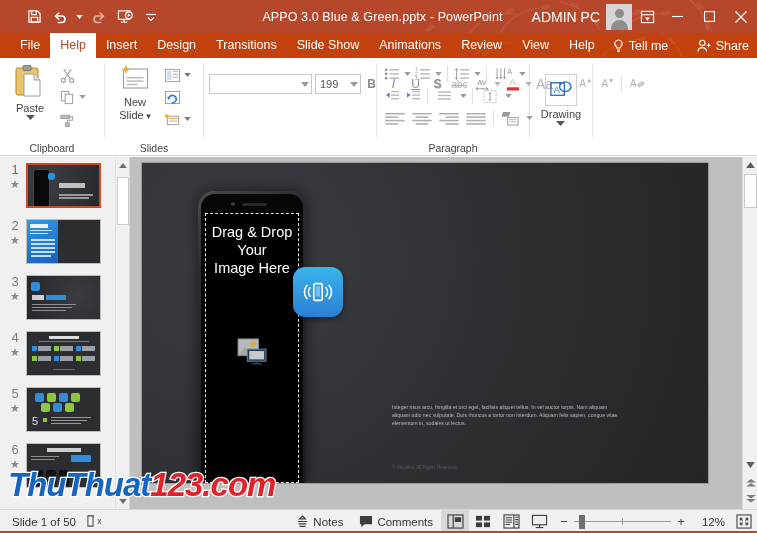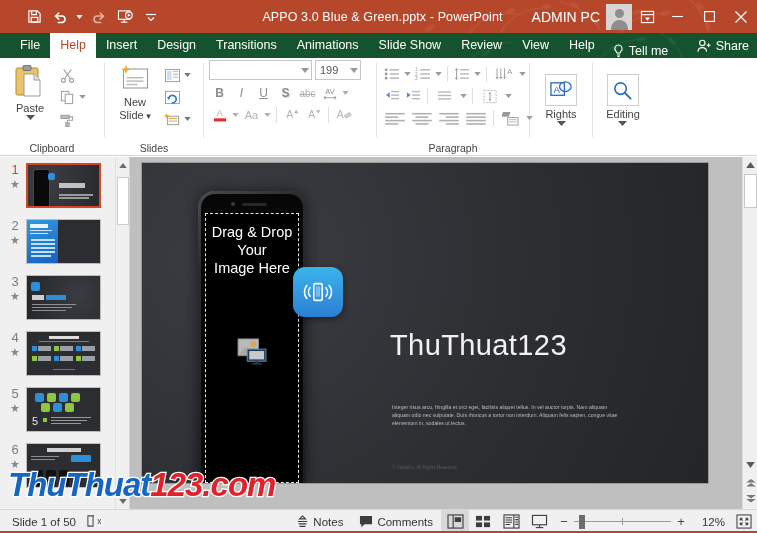--- a/index.html
+++ b/index.html
@@ -49,7 +49,7 @@
 
   
   .tabstrip {
-    position:relative; height:25px; background:#14532d; display:flex; align-items:flex-end;
+    position:relative; height:25px; background:#c2410c; display:flex; align-items:center;
     overflow:hidden;
   }
   .tab {

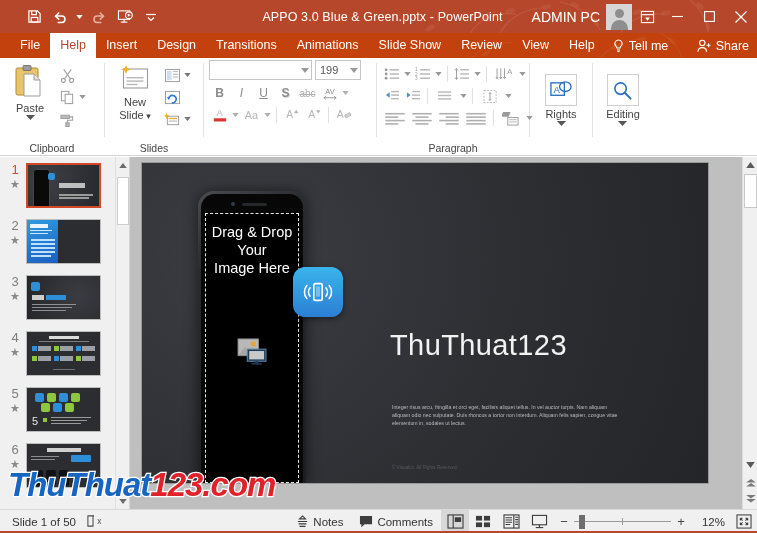--- a/index.html
+++ b/index.html
@@ -347,8 +347,8 @@
     <div class="tab">Insert</div>
     <div class="tab">Design</div>
     <div class="tab">Transitions</div>
+    <div class="tab">Slide Show</div>
     <div class="tab">Animations</div>
-    <div class="tab">Slide Show</div>
     <div class="tab">Review</div>
     <div class="tab">View</div>
     <div class="tab">Help</div>

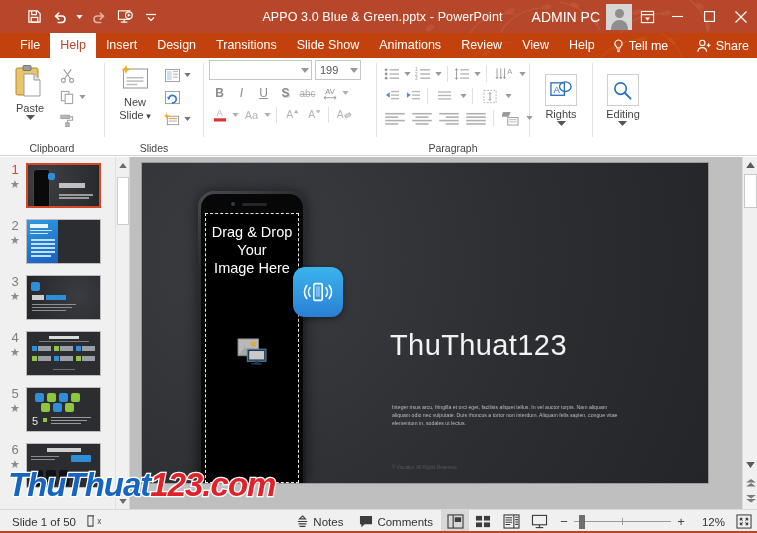--- a/index.html
+++ b/index.html
@@ -488,7 +488,7 @@
     <div class="rgroup-sep"></div>
 
     <div class="rgroup" style="width:172px">
-      <div class="rgroup-body" style="flex-direction:column; padding-top:2px;">
+      <div class="rgroup-body" style="flex-direction:row; padding-top:16px;">
         <div class="fontrow1">
           <div class="combobox fontname">
             <span class="cv"></span>

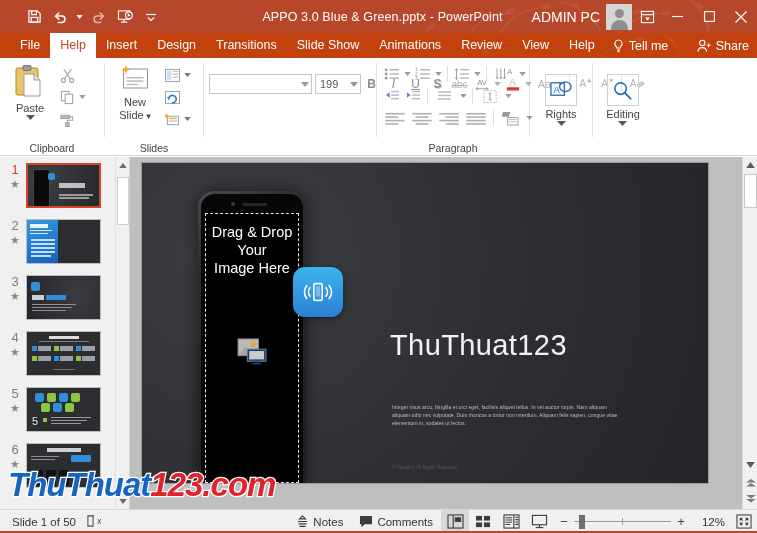--- a/index.html
+++ b/index.html
@@ -533,7 +533,7 @@
                 <path d="M0 0h8L4 5z" fill="#b0b0b0"></path>
               </svg>
           </div>
-          <div class="fbtn" style="color:#b5b5b5;font-size:11px">Aa</div>
+          <div class="fbtn" style="color:#b5b5b5;font-size:14px">Aa</div>
           <div class="tiny-caret">
             <svg width="7" height="4" viewBox="0 0 8 5">
                 <path d="M0 0h8L4 5z" fill="#b0b0b0"></path>

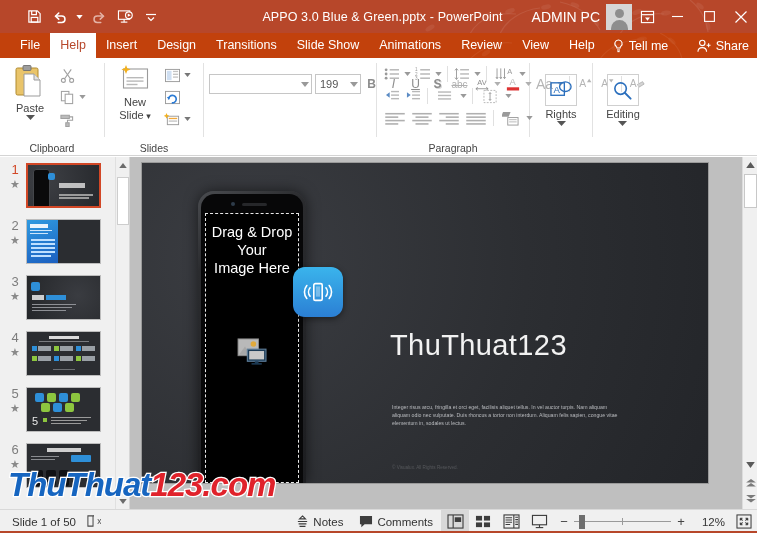--- a/index.html
+++ b/index.html
@@ -762,7 +762,7 @@
               <text x="8" y="14.5" font-size="10" text-anchor="middle" fill="#2b6fbd" font-family="Liberation Sans, sans-serif">A</text>
             </svg>
           </span>
-          <span class="lbl">Rights</span>
+          <span class="lbl">Drawing</span>
           <svg class="caret-dn" viewBox="0 0 9 5">
               <path d="M0 0h9L4.5 5z" fill="#555"></path>
             </svg>

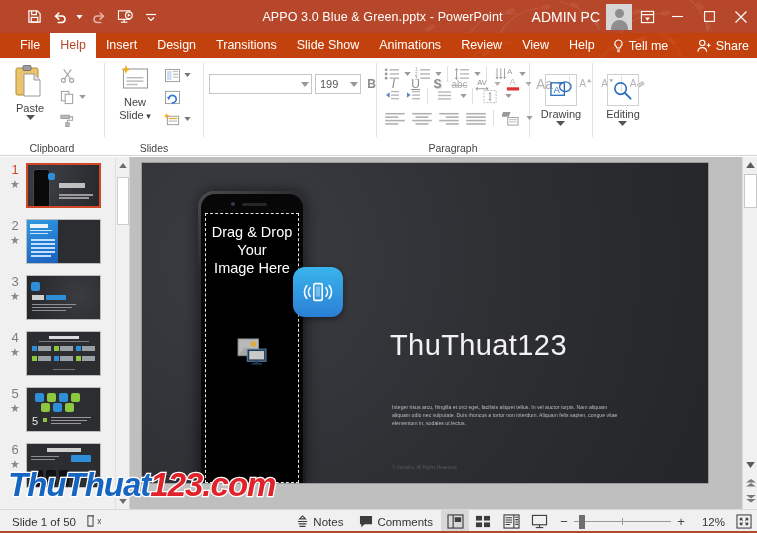--- a/index.html
+++ b/index.html
@@ -773,20 +773,6 @@
     <div class="rgroup-sep"></div>
 
     <div class="rgroup" style="width:60px">
-      <div class="rgroup-body" style="justify-content:center; padding-top:14px;">
-        <div class="bigbtn">
-          <span style="display:block;width:32px;height:32px;border:1px solid #cfcfcf;display:flex;align-items:center;justify-content:center;">
-            <svg width="21" height="21" viewBox="0 0 22 22">
-              <circle cx="9" cy="9" r="6" fill="none" stroke="#2b6fbd" stroke-width="1.7"></circle>
-              <path d="M13.4 13.4 L19.5 19.5" stroke="#2b6fbd" stroke-width="2" stroke-linecap="round"></path>
-            </svg>
-          </span>
-          <span class="lbl">Editing</span>
-          <svg class="caret-dn" viewBox="0 0 9 5">
-              <path d="M0 0h9L4.5 5z" fill="#555"></path>
-            </svg>
-        </div>
-      </div>
       <div class="rgroup-label"></div>
     </div>
   </div>

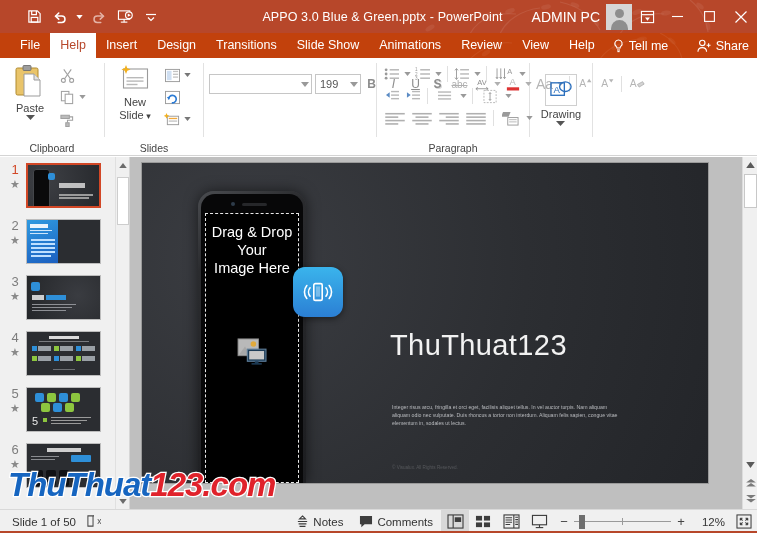--- a/index.html
+++ b/index.html
@@ -954,7 +954,6 @@
             </svg>
           </div>
 
-          <div class="slide-title">ThuThuat123</div>
           <div class="slide-body">Integer risus arcu, fringilla et orci eget, facilisis aliquet tellus. In vel auctor turpis. Nam aliquam aliquam odio nec vulputate. Duis rhoncus a tortor non interdum. Aliquam felis sapien, congue vitae elementum in, sodales ut lectus.</div>
           <div class="slide-copy">© Visualux. All Rights Reserved.</div>
         </div>

